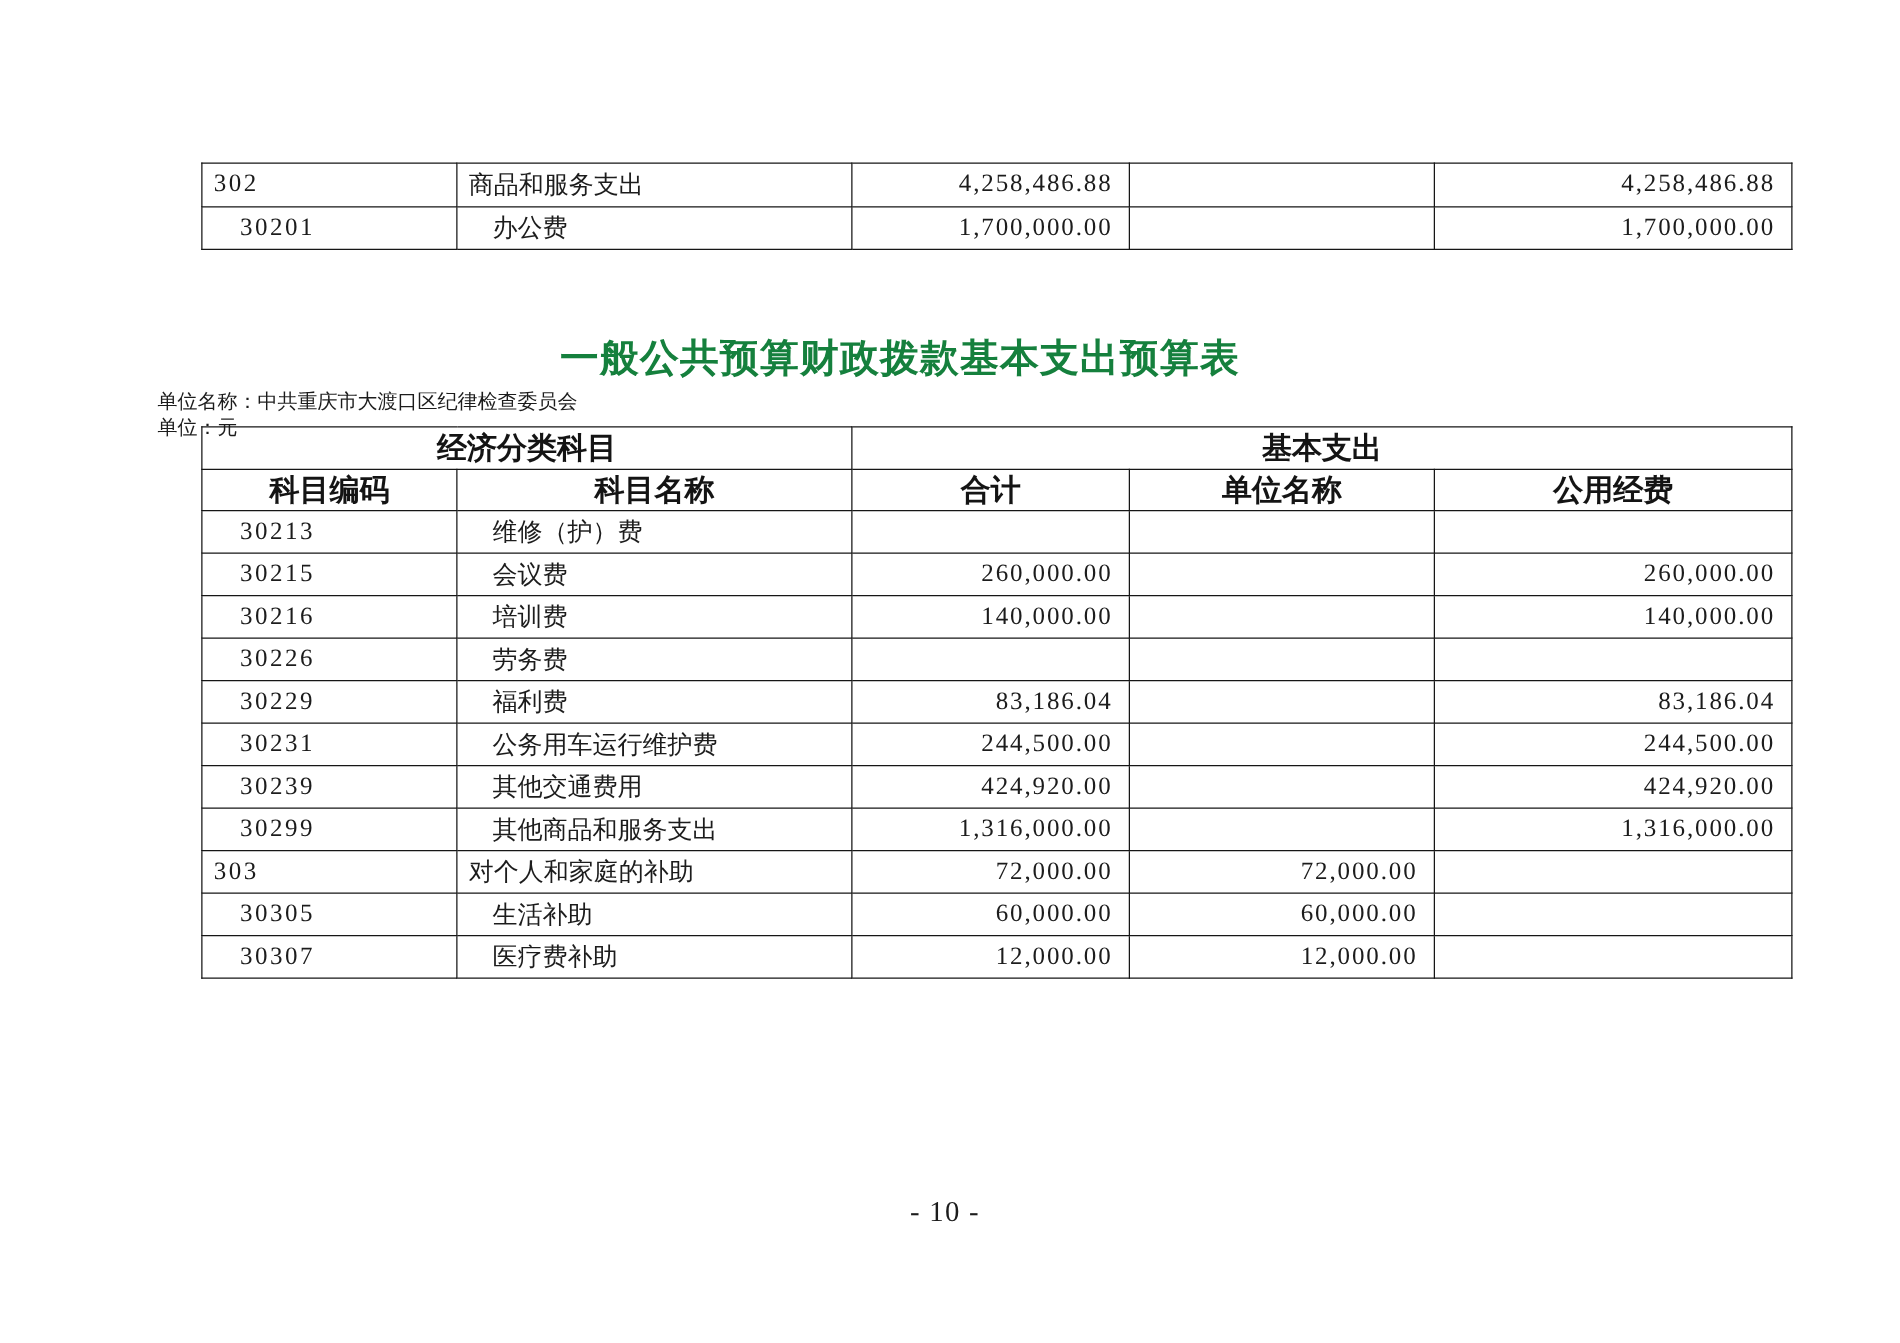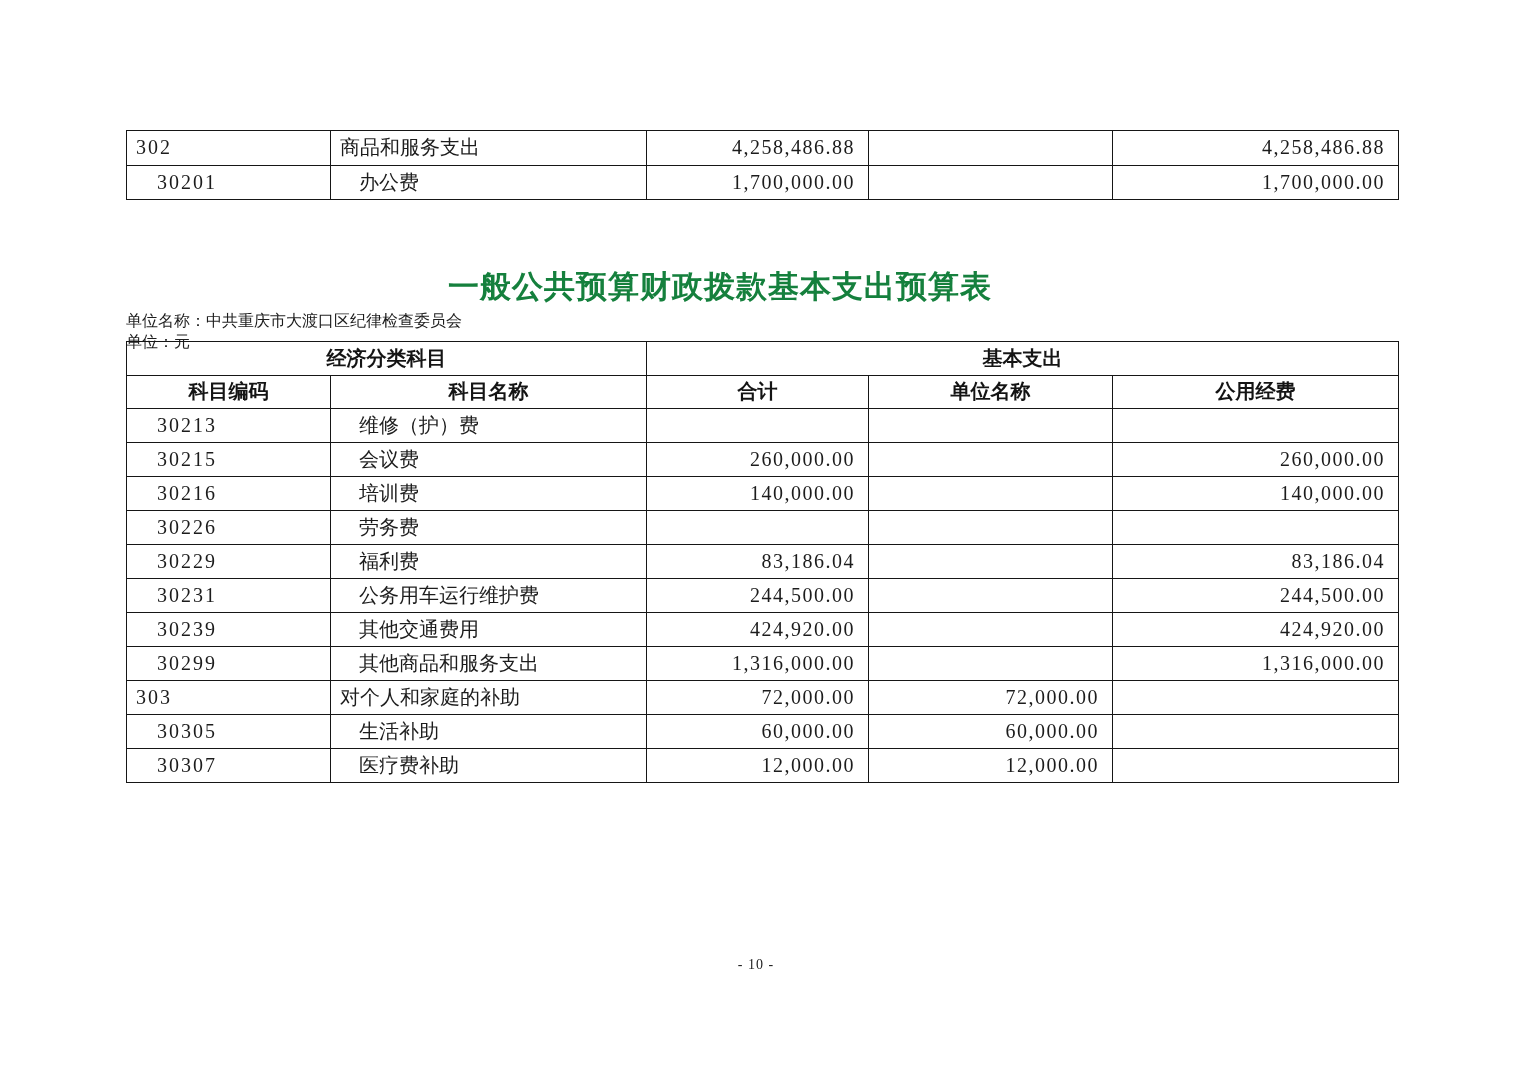--- a/index.html
+++ b/index.html
@@ -16,6 +16,7 @@
     border-collapse: collapse;
     table-layout: fixed;
     width: 1272px;
+    margin-left: 35px;
   }
   td, th {
     border: 1.5px solid #161616;

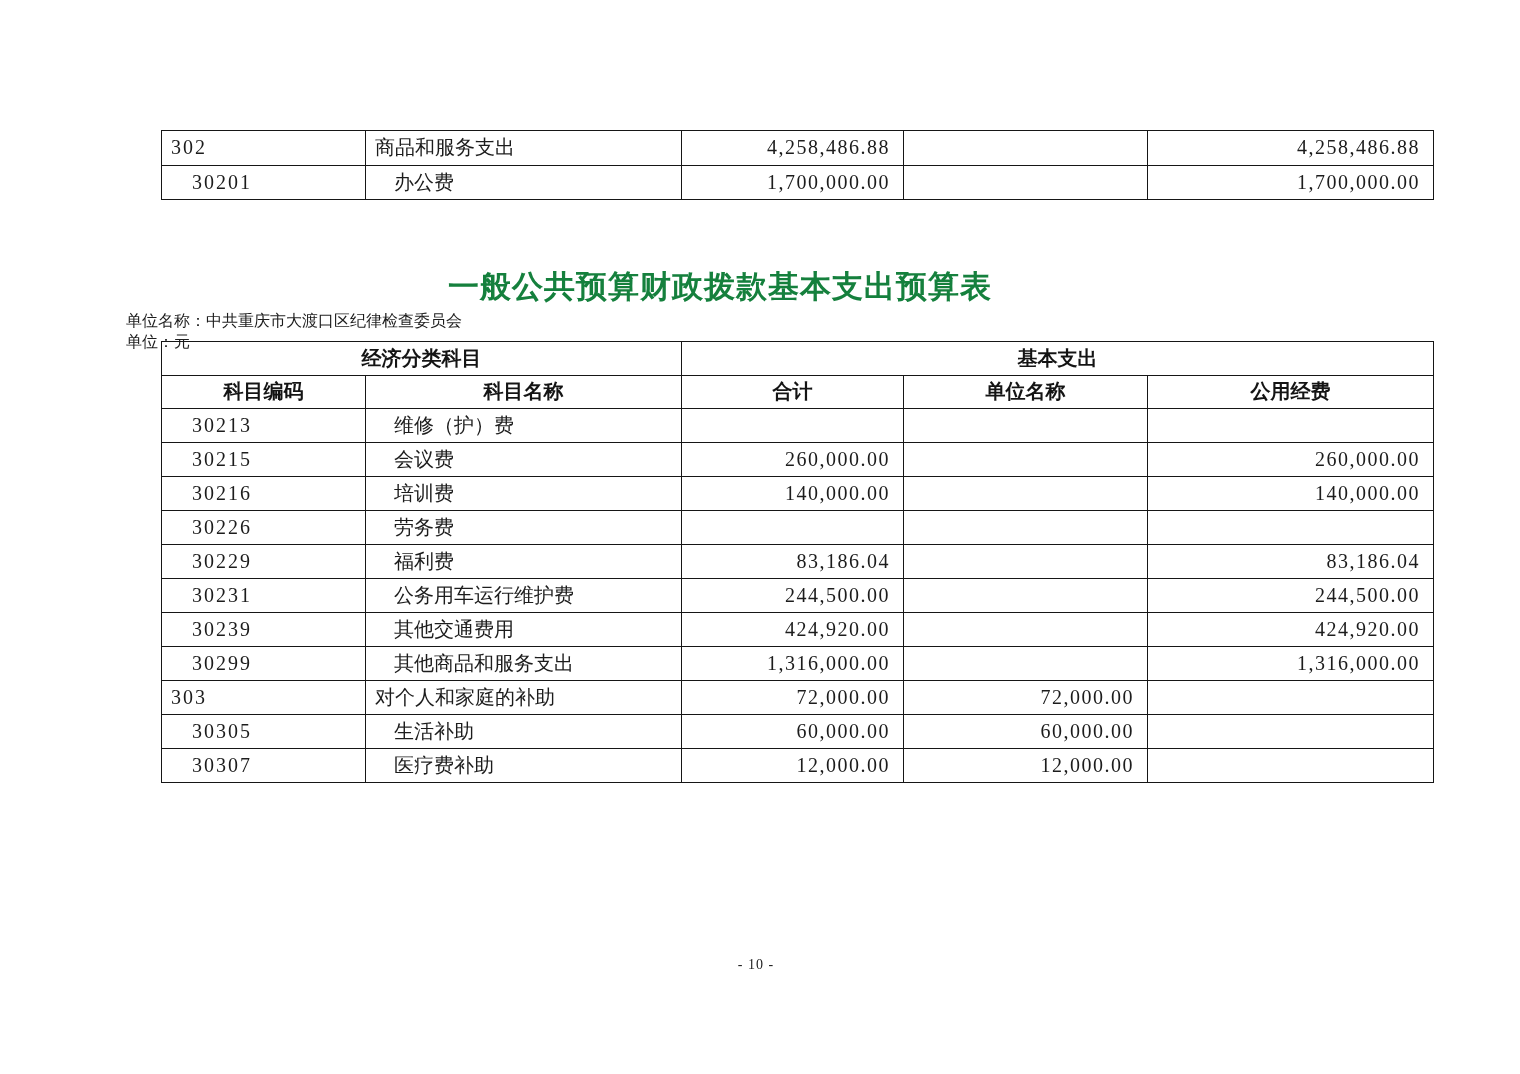--- a/index.html
+++ b/index.html
@@ -53,7 +53,7 @@
     text-align: center;
     font-family: "Liberation Sans", "DejaVu Sans", sans-serif;
     font-weight: bold;
-    font-size: 20px;
+    font-size: 24px;
     color: #141414;
   }
   .main-table tbody td, .top-table td { font-size: 20px; }

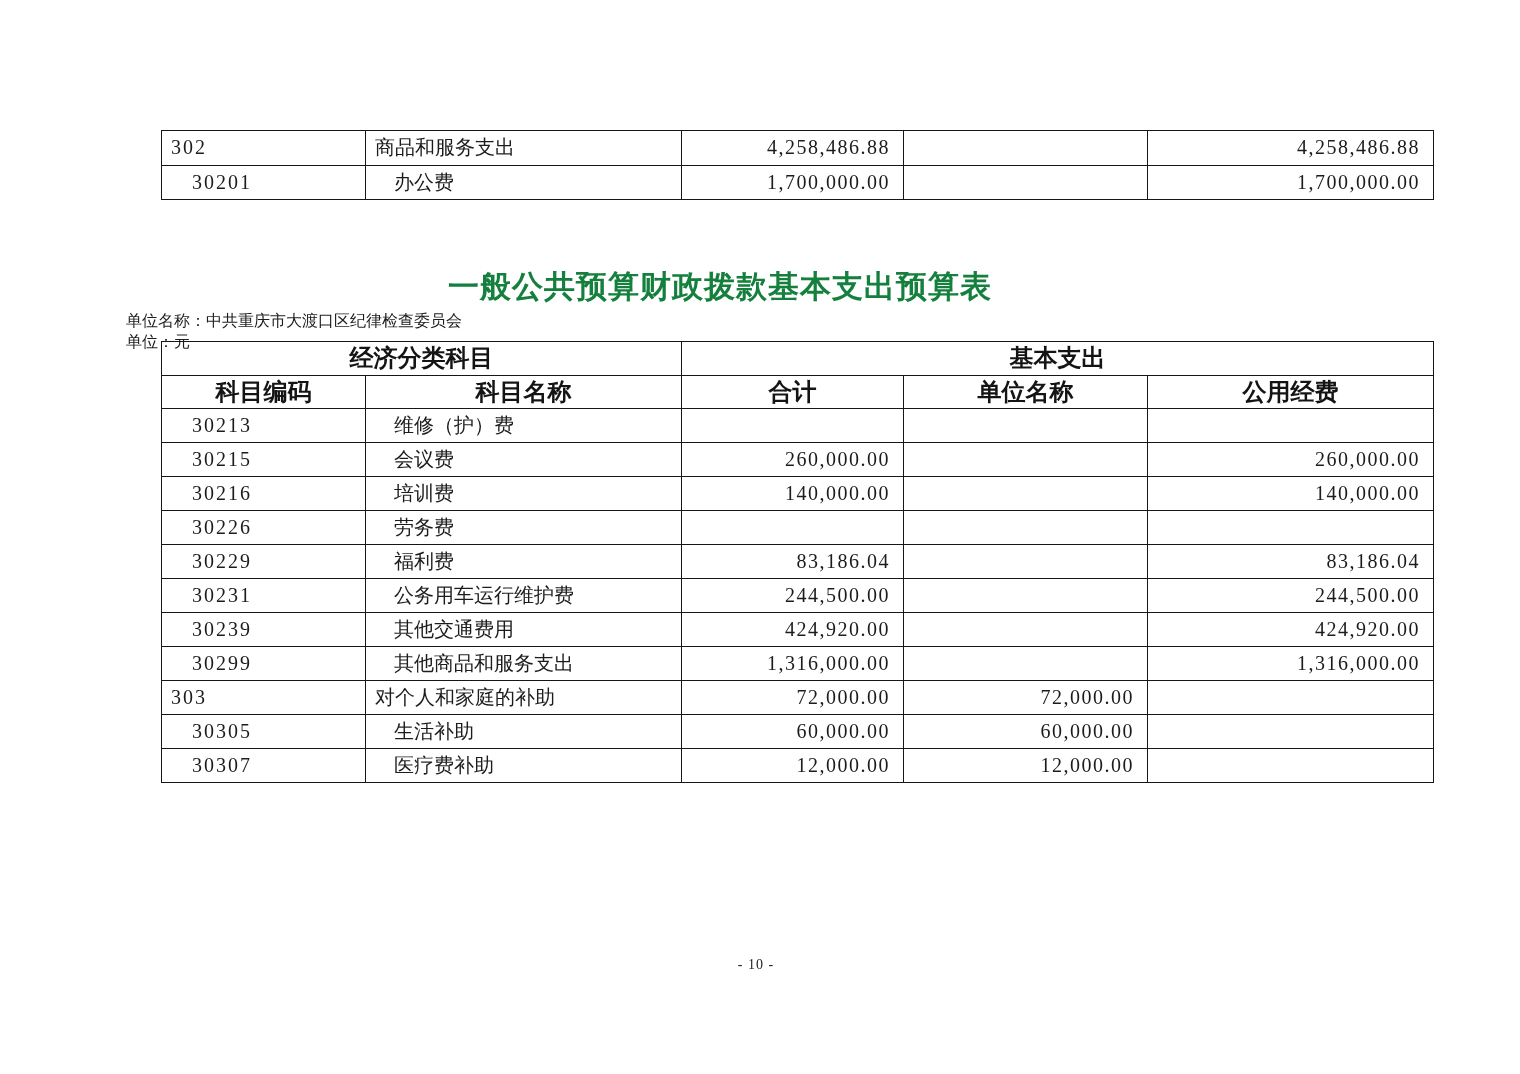--- a/index.html
+++ b/index.html
@@ -72,7 +72,7 @@
   .page-number {
     position: absolute; left: 0; top: 957px; width: 1512px;
     text-align: center;
-    font-size: 14px;
+    font-size: 23px;
     letter-spacing: 1px;
   }
 </style>

